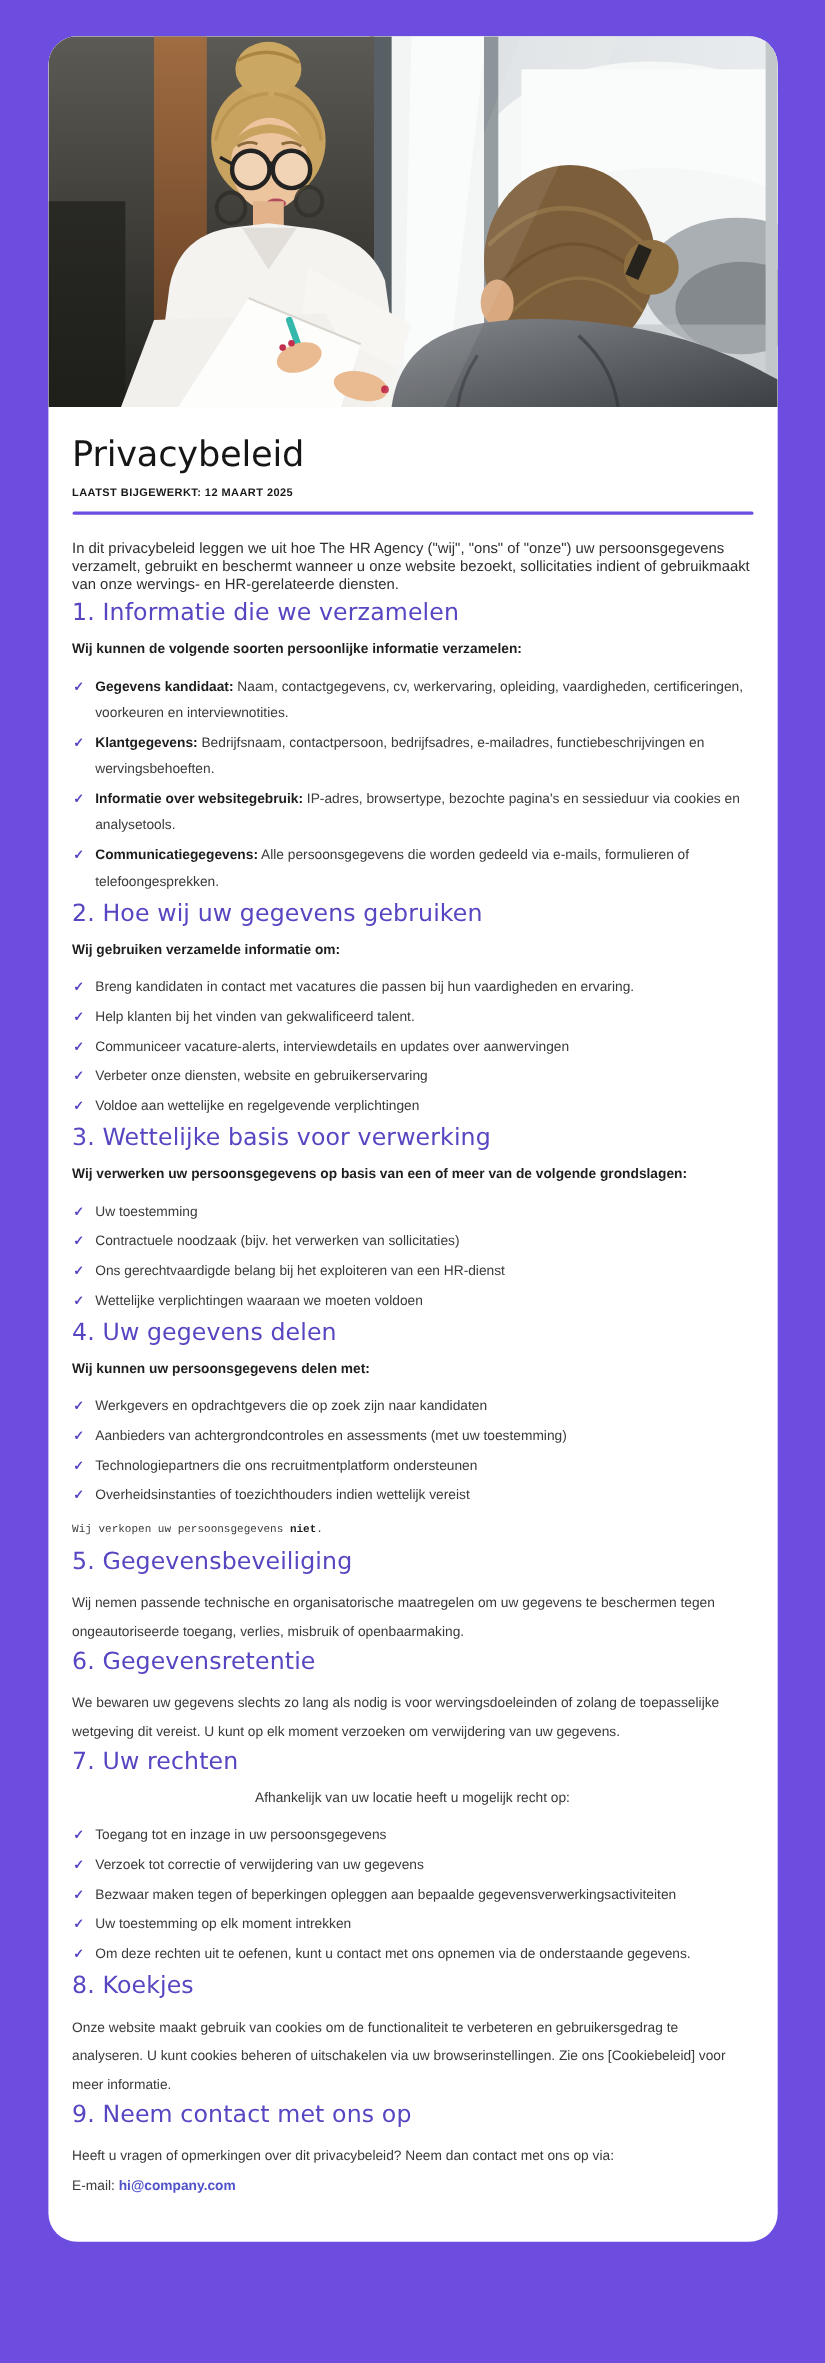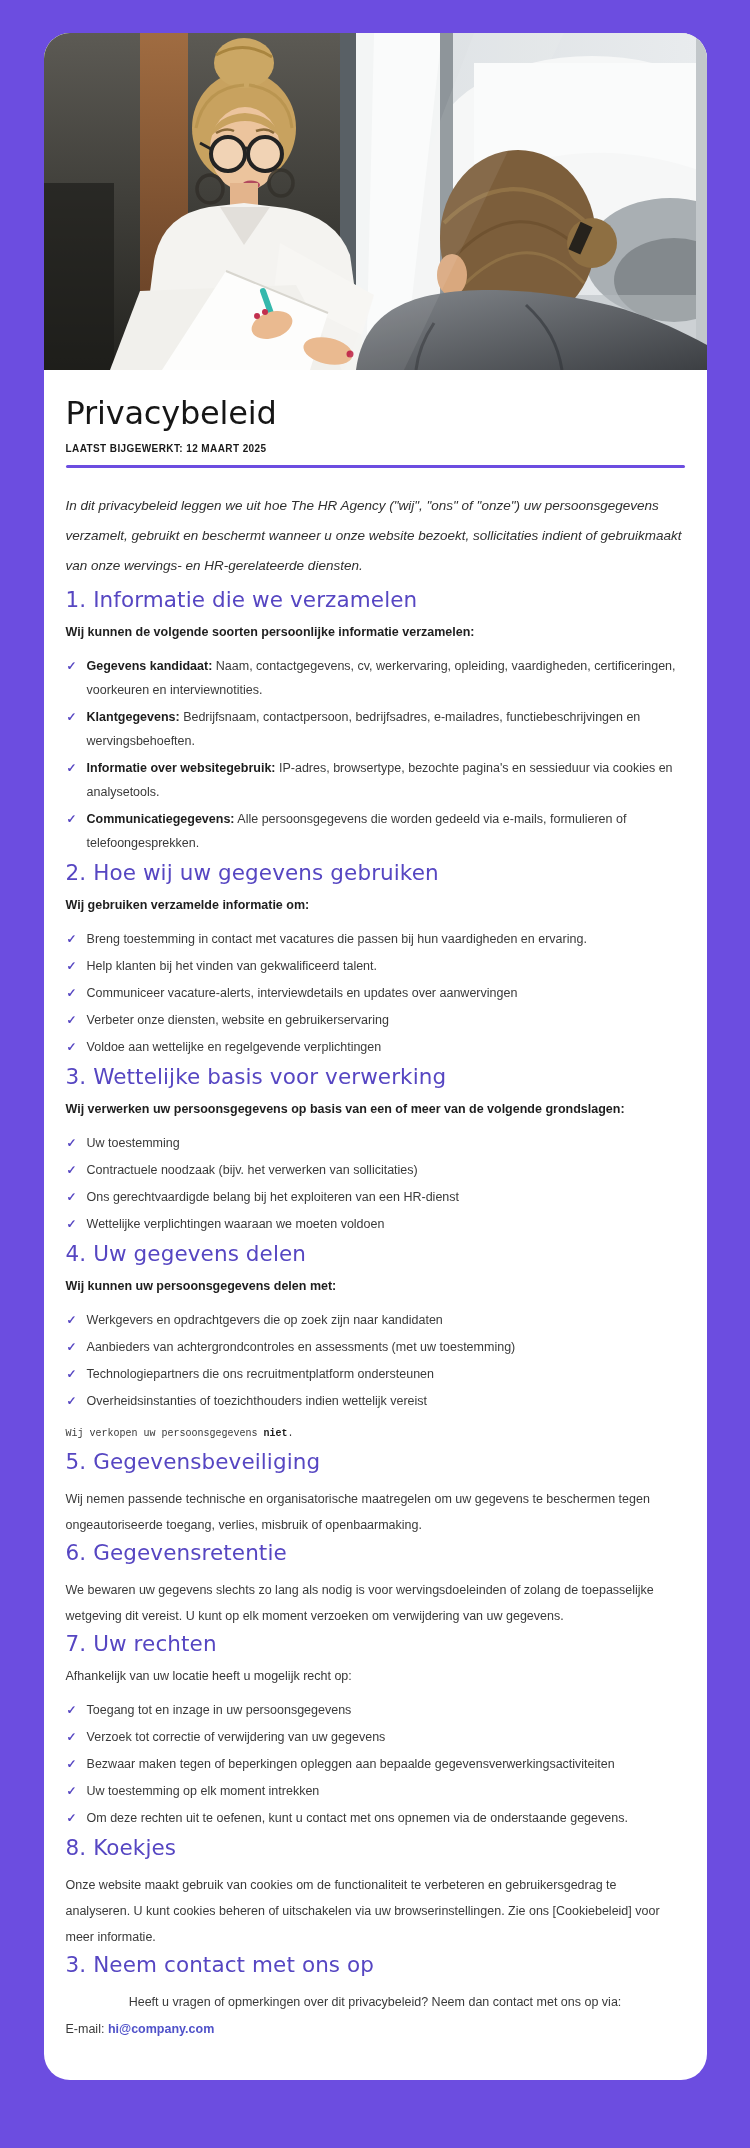--- a/index.html
+++ b/index.html
@@ -30,7 +30,7 @@
   }
   .rule{height:3px;background:var(--accent);border-radius:2px;margin:0 0 23px;}
   .intro{
-    margin:0 0 4px;font-style:italic;font-size:13.5px;line-height:30px;color:#2f2f2f;
+    margin:0 0 4px;font-size:13.5px;line-height:16px;color:#2f2f2f;
   }
   .section{margin-top:0;}
   .section h2{

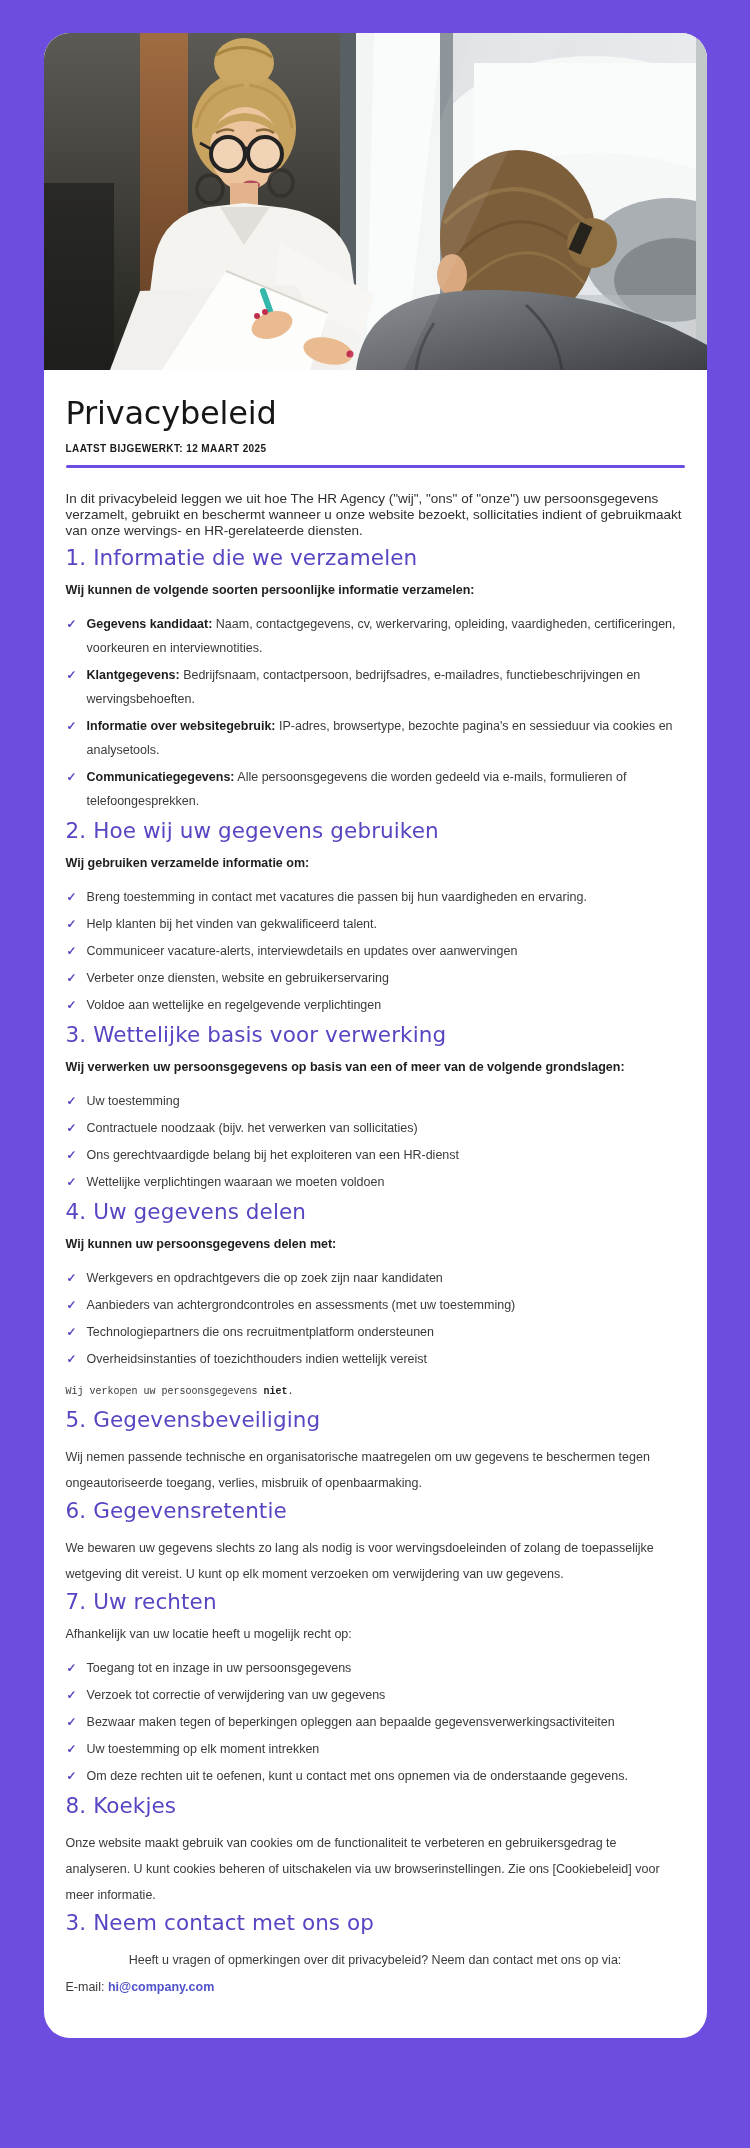--- a/index.html
+++ b/index.html
@@ -184,7 +184,7 @@
       <ul class="checks">
         <li>
             <span class="check">✓</span>
-            <span class="li-body">Breng toestemming in contact met vacatures die passen bij hun vaardigheden en ervaring.</span>
+            <span class="li-body">Breng kandidaten in contact met vacatures die passen bij hun vaardigheden en ervaring.</span>
           </li>
         <li>
             <span class="check">✓</span>

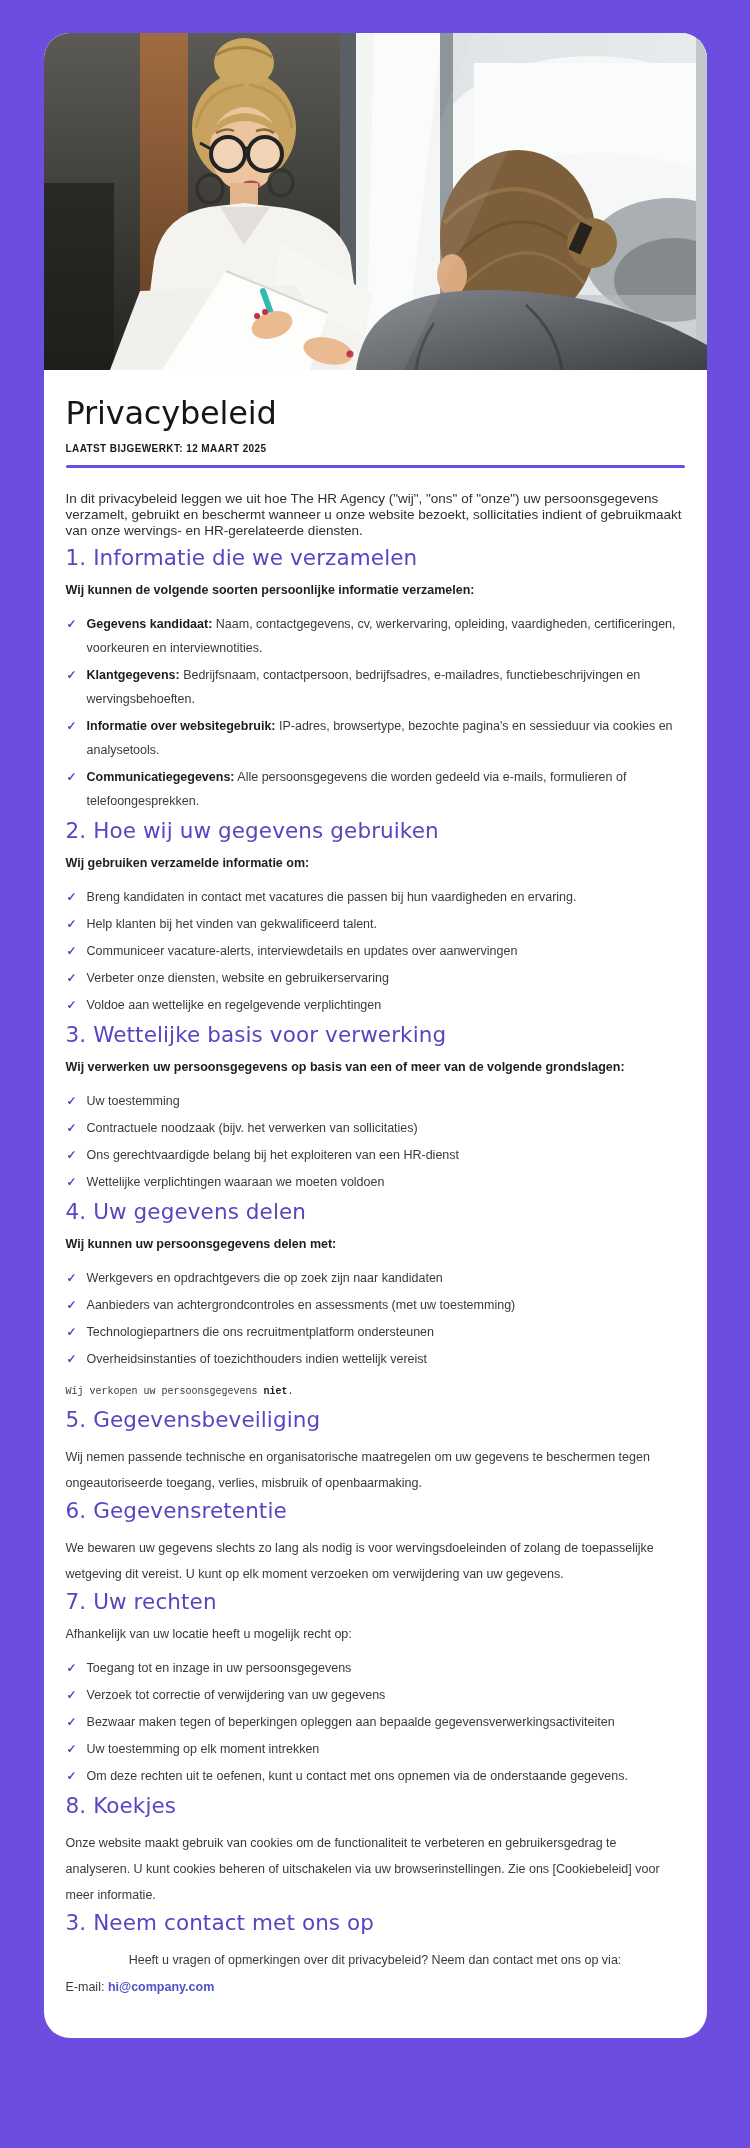--- a/index.html
+++ b/index.html
@@ -39,7 +39,7 @@
     letter-spacing:.1px;
   }
   .lead{margin:0 0 13px;font-size:12.5px;line-height:17px;font-weight:700;color:#1e1e1e;}
-  .lead.regular{font-weight:400;color:#383838;}
+  .lead.regular{font-weight:400;color:#383838;text-align:center;}
   ul.checks{list-style:none;margin:0;padding:0 0 0 1px;}
   ul.checks li{
     display:flex;gap:10px;align-items:flex-start;

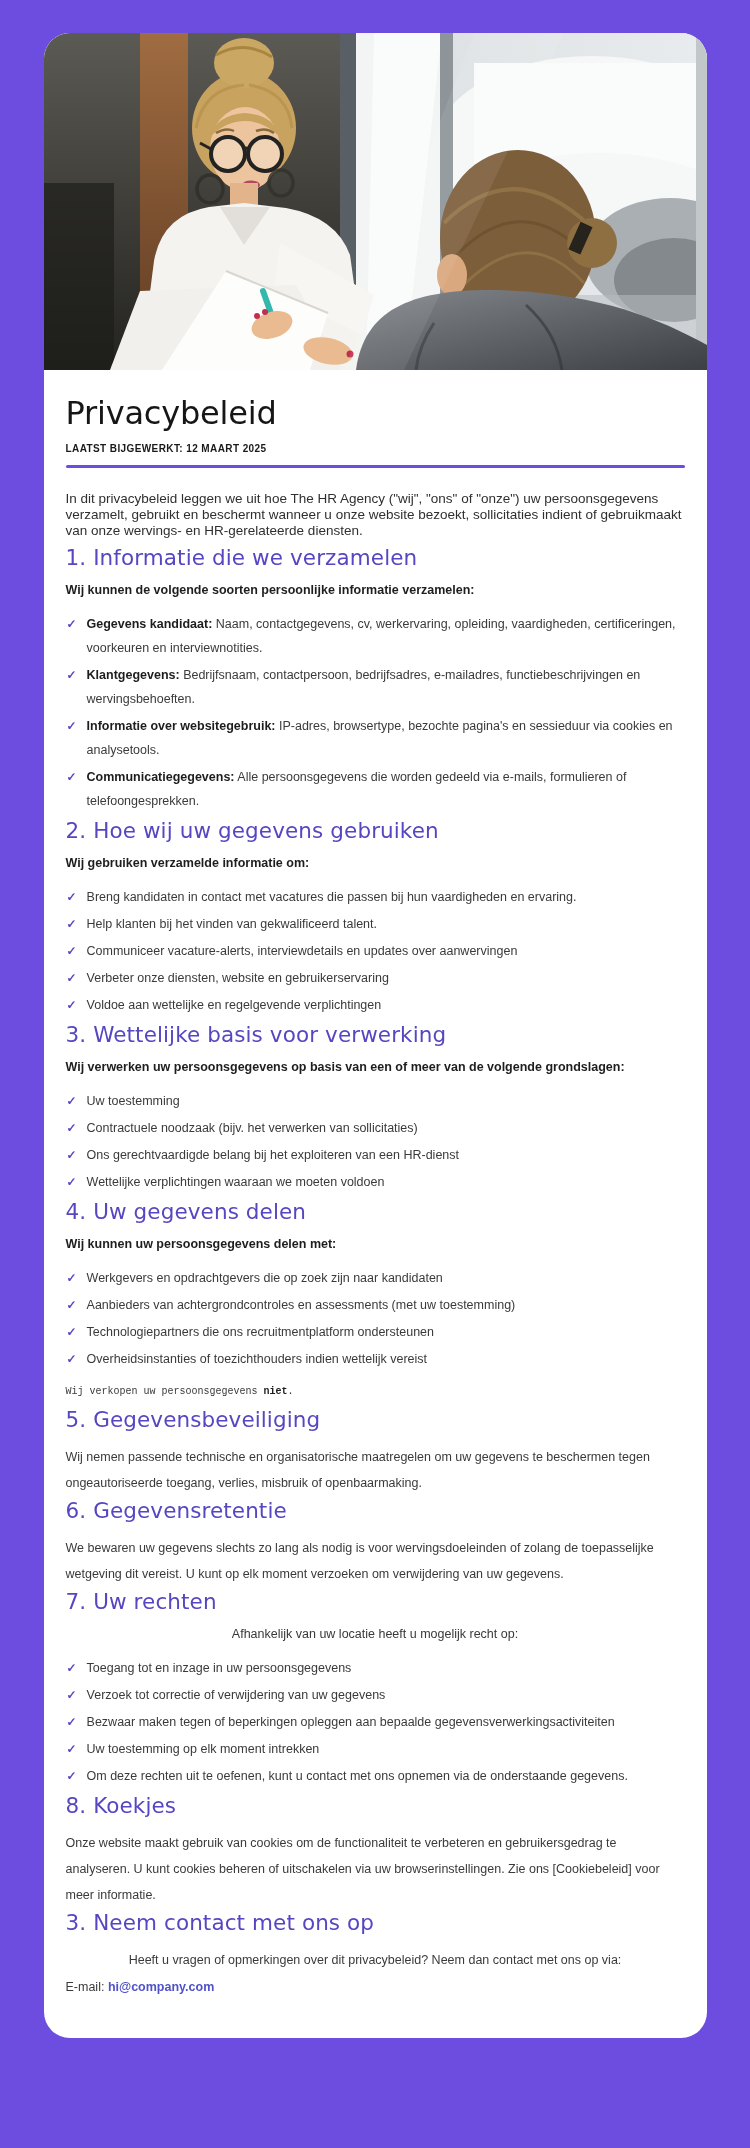--- a/index.html
+++ b/index.html
@@ -295,7 +295,7 @@
     </section>
 
     <section class="section">
-      <h2>3. Neem contact met ons op</h2>
+      <h2>9. Neem contact met ons op</h2>
       <p class="para contact-intro">Heeft u vragen of opmerkingen over dit privacybeleid? Neem dan contact met ons op via:</p>
       <p class="contact-line"><span>E-mail: </span><a class="link">hi@company.com</a></p>
       <p class="contact-line"></p>

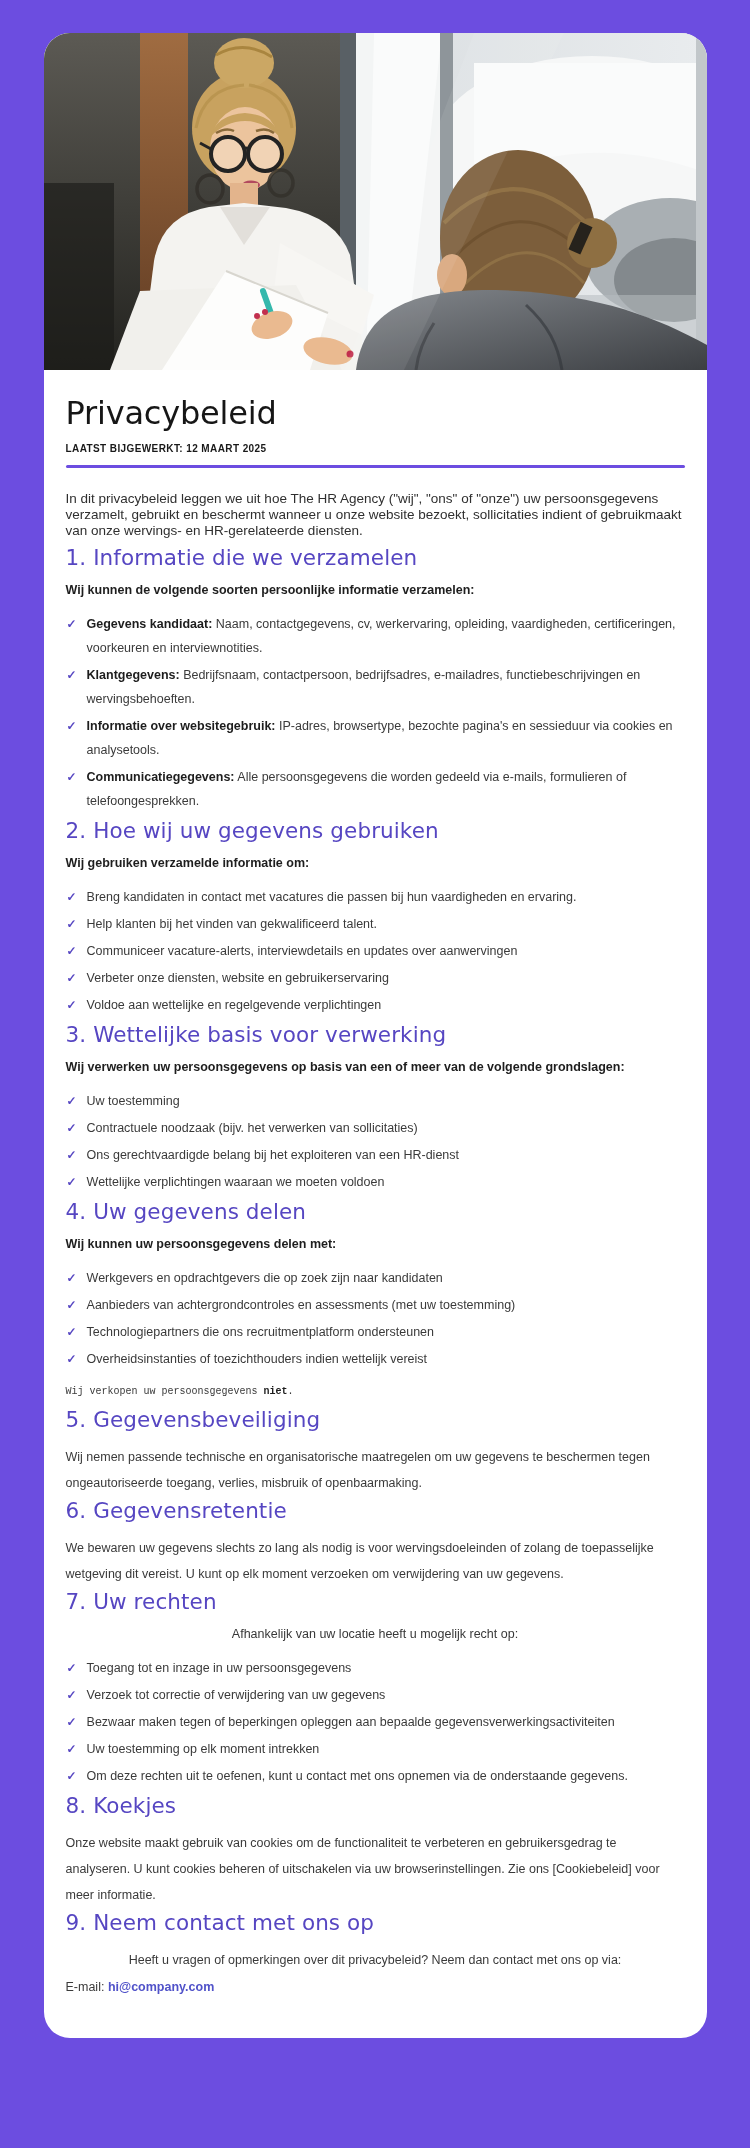--- a/index.html
+++ b/index.html
@@ -49,7 +49,7 @@
   ul.checks strong,.note strong{color:#1d1d1d;}
   .para{margin:0;font-size:12.5px;line-height:26px;color:#3a3a3a;}
   .note{margin:8px 0 0;font-size:10px;line-height:26px;color:#3a3a3a;font-family:Liberation Mono, monospace;}
-  .contact-intro{margin-bottom:4px;text-align:center;}
+  .contact-intro{margin-bottom:4px;}
   .contact-line{margin:0;font-size:12.5px;line-height:21px;color:#3a3a3a;}
   a.link{color:var(--link);font-weight:700;text-decoration:none;cursor:pointer;}
 </style>

